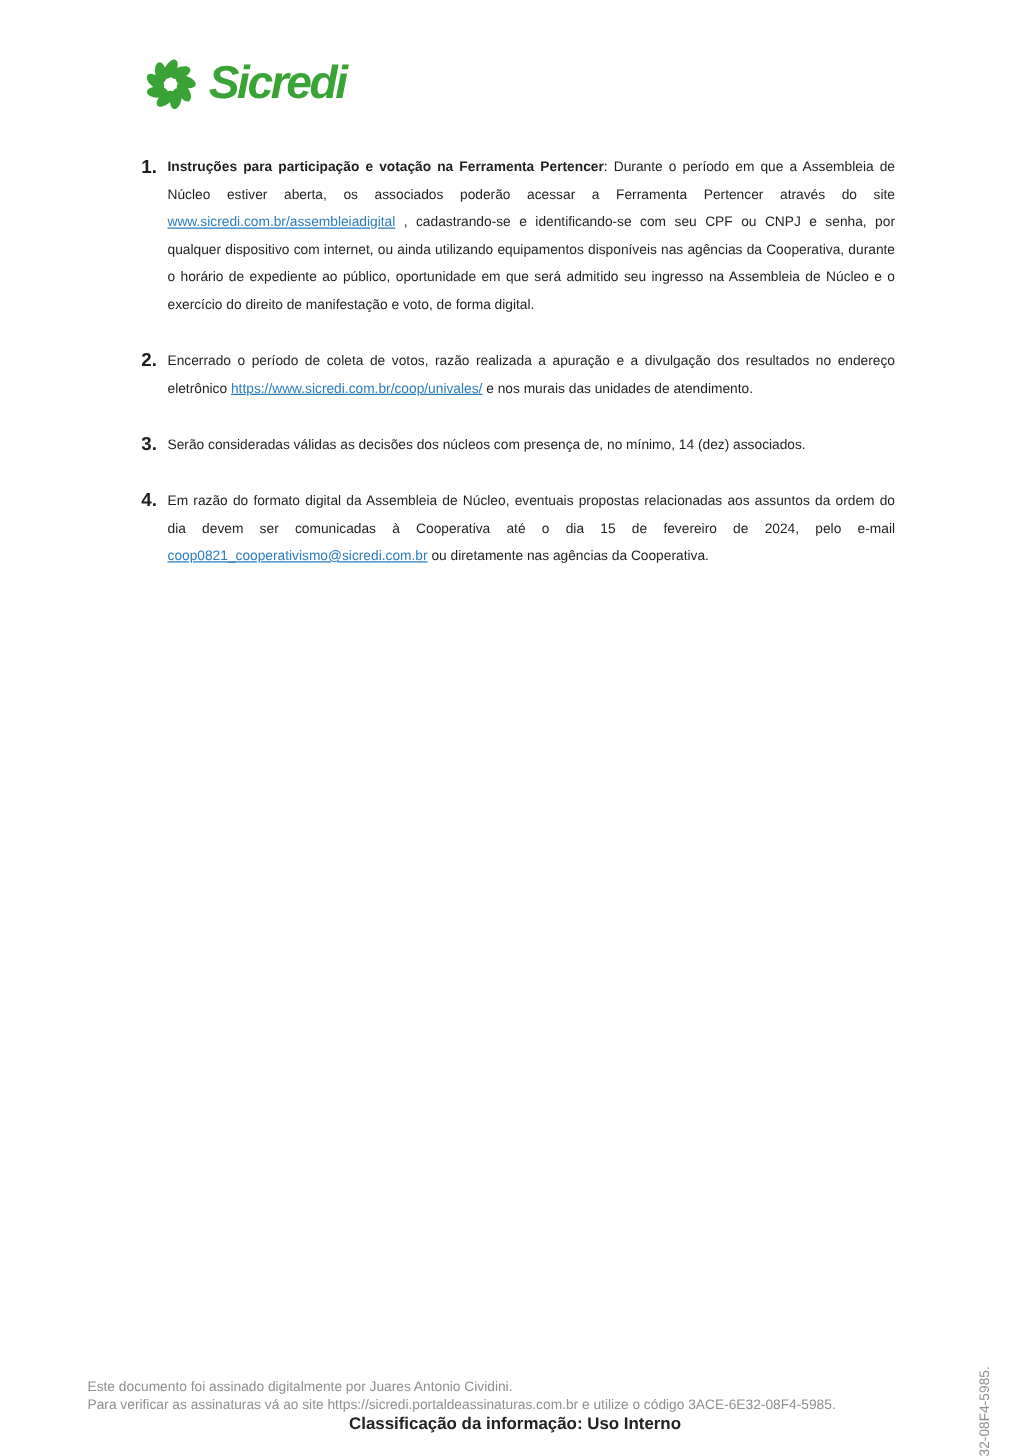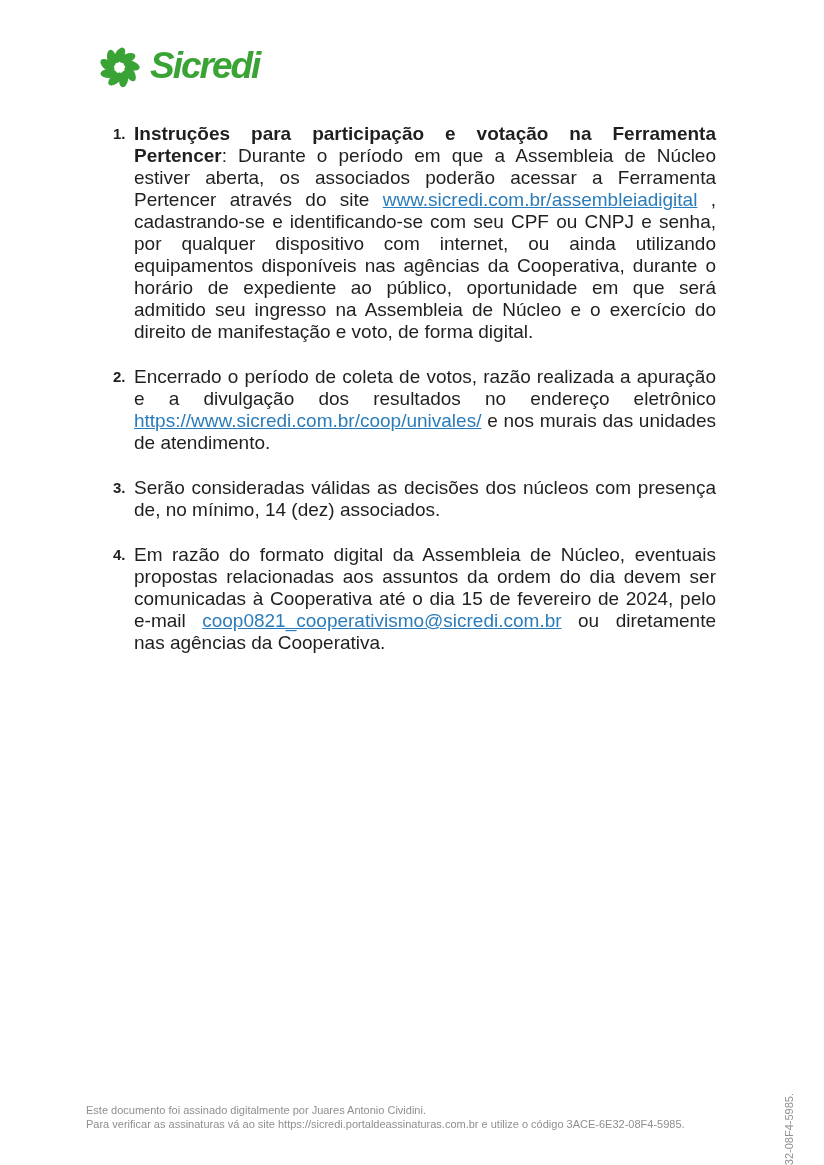--- a/index.html
+++ b/index.html
@@ -16,7 +16,7 @@
     font-family:"Liberation Sans", sans-serif;color:var(--text);
   }
   
-  .logo-row{position:absolute;left:96px;top:44px;display:flex;align-items:center;gap:7px;}
+  .logo-row{position:absolute;left:113px;top:44px;display:flex;align-items:center;gap:7px;}
   .logo-mark{display:block;}
   .logo-word{
     font-size:37px;font-weight:700;font-style:italic;color:var(--green);

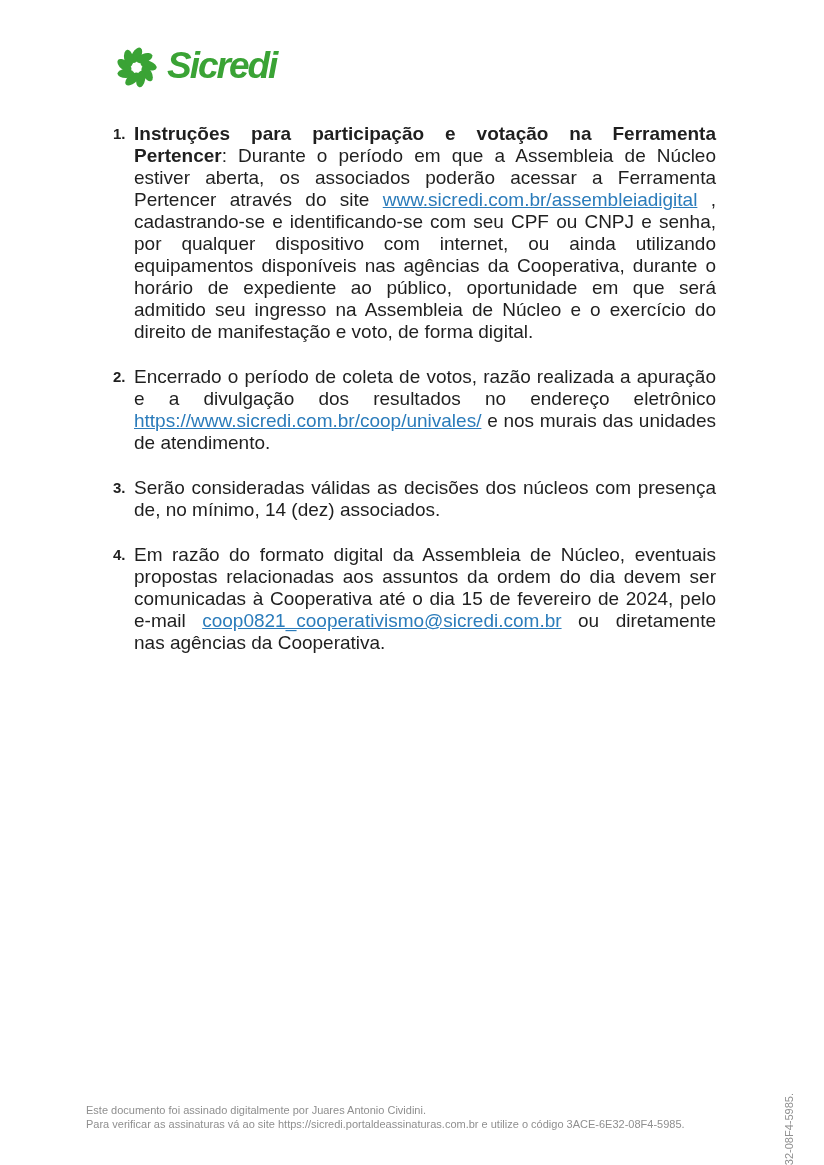--- a/index.html
+++ b/index.html
@@ -29,7 +29,7 @@
     flex:none;width:21px;font-size:15px;line-height:22px;font-weight:700;color:var(--text);
   }
   .doc-item .item-text{
-    flex:1;font-size:19px;line-height:22px;text-align:justify;color:var(--text);
+    flex:1;font-size:11px;line-height:22px;text-align:justify;color:var(--text);
   }
   .seg-bold{font-weight:700;}
   a.seg-link{color:var(--link);text-decoration:underline;cursor:pointer;}

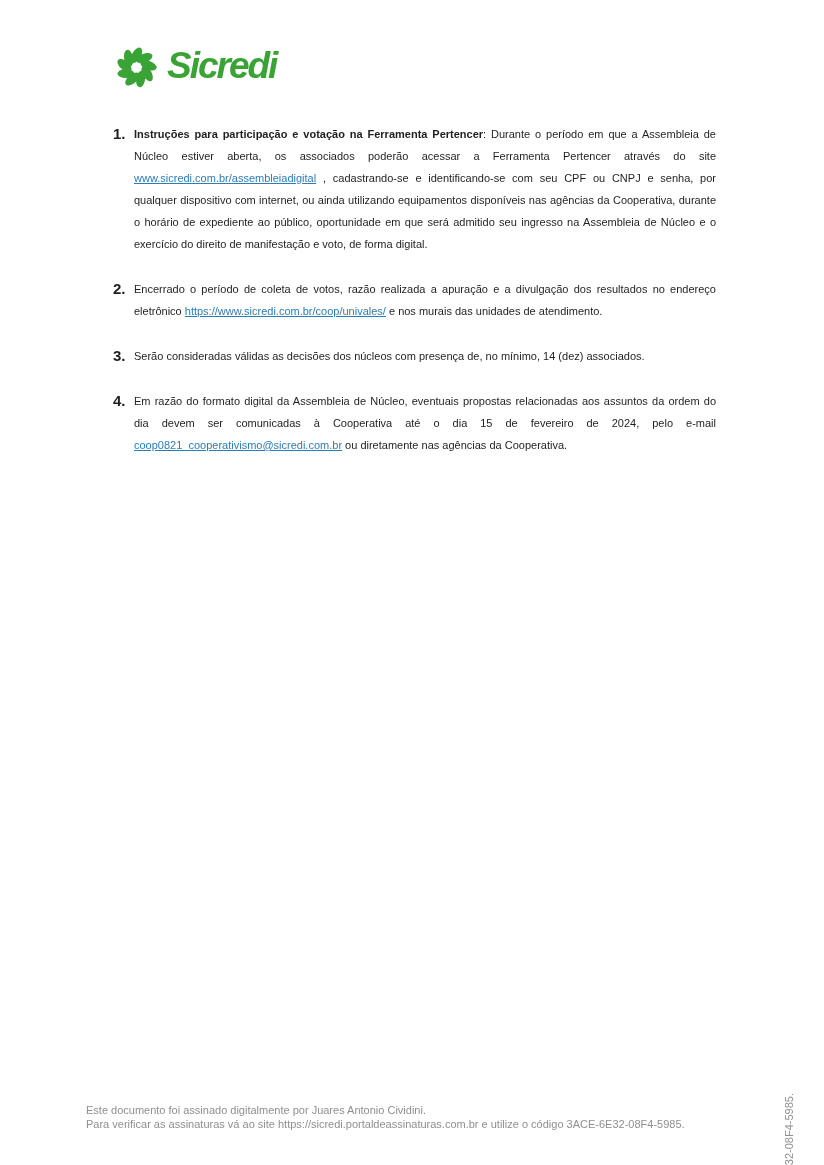--- a/index.html
+++ b/index.html
@@ -40,7 +40,7 @@
     font-size:11px;line-height:14.5px;color:var(--muted);white-space:nowrap;
   }
   
-  .footer{position:absolute;left:16px;right:0;top:1104px;}
+  .footer{position:absolute;left:0;right:0;top:1104px;}
   .footer .sig-line{
     padding-left:70px;font-size:11px;line-height:13.5px;color:var(--muted);
   }

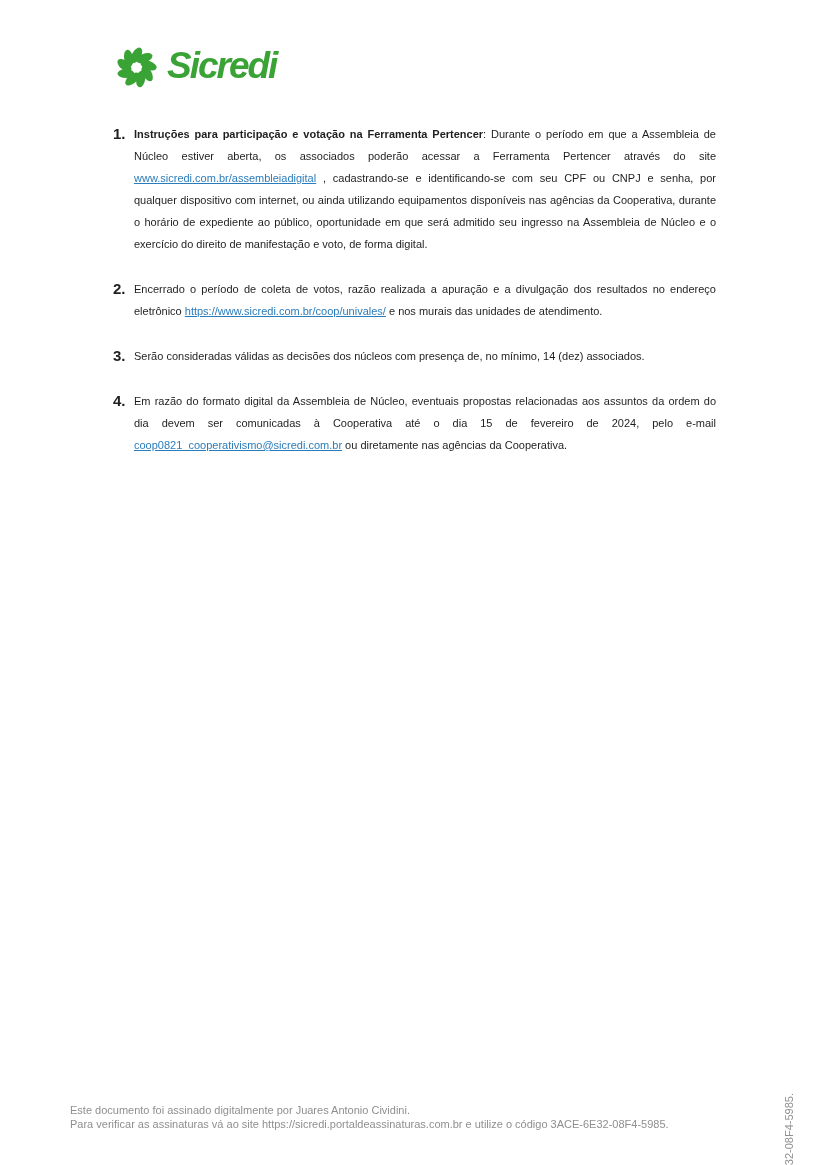--- a/index.html
+++ b/index.html
@@ -117,6 +117,7 @@
 <div class="footer">
   <div class="sig-line">Este documento foi assinado digitalmente por Juares Antonio Cividini.</div>
   <div class="sig-line">Para verificar as assinaturas vá ao site https://sicredi.portaldeassinaturas.com.br e utilize o código 3ACE-6E32-08F4-5985.</div>
+  <div class="classification">Classificação da informação: Uso Interno</div>
 </div>
 
 </body></html>

